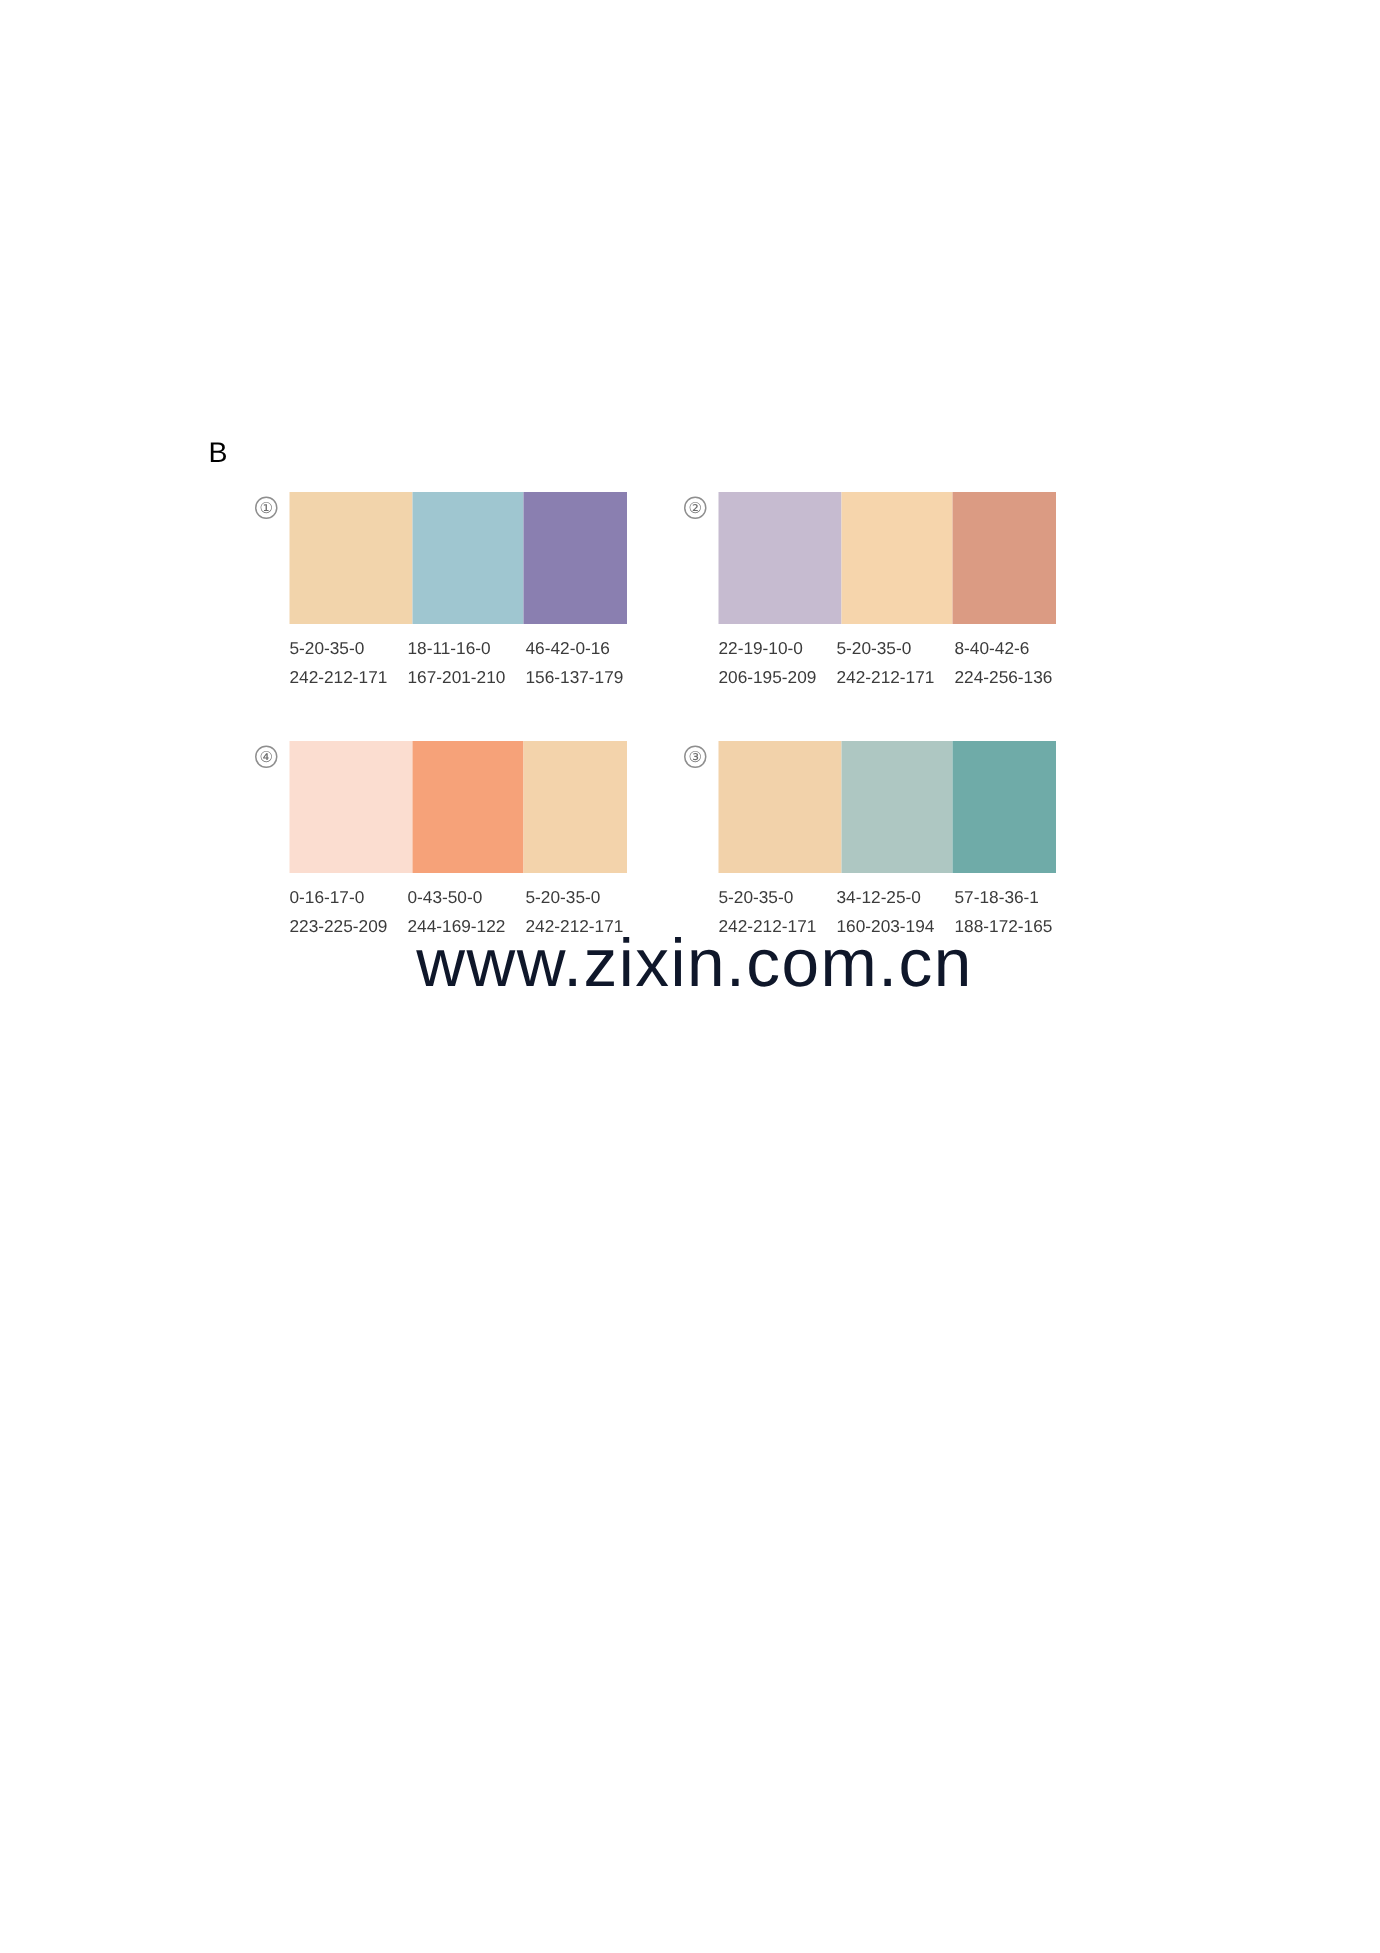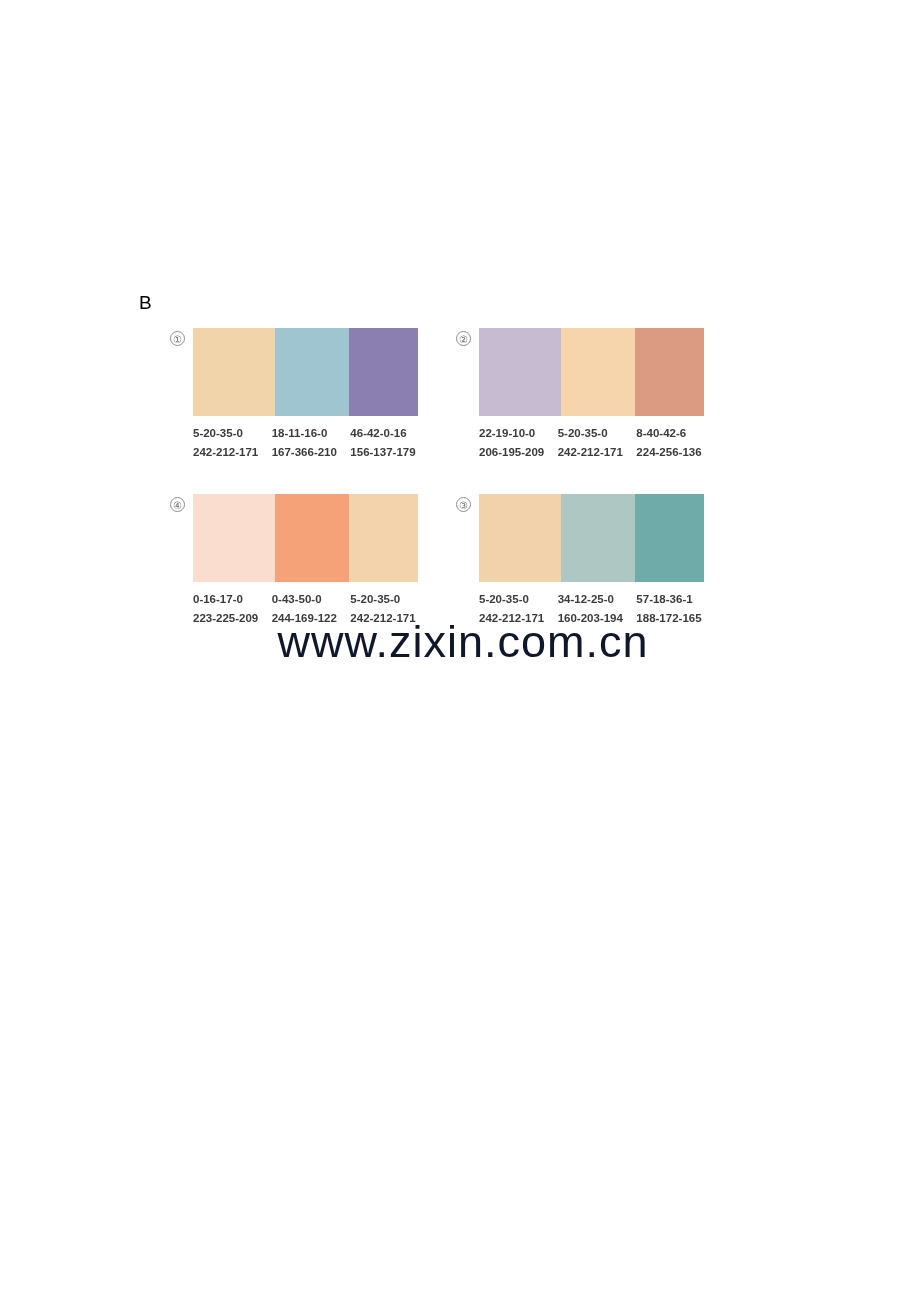--- a/index.html
+++ b/index.html
@@ -108,7 +108,6 @@
     top: 98px;
     width: 236px;
     display: flex;
-    font-weight: bold;
   }
   .code-col {
     flex: 1 1 0;

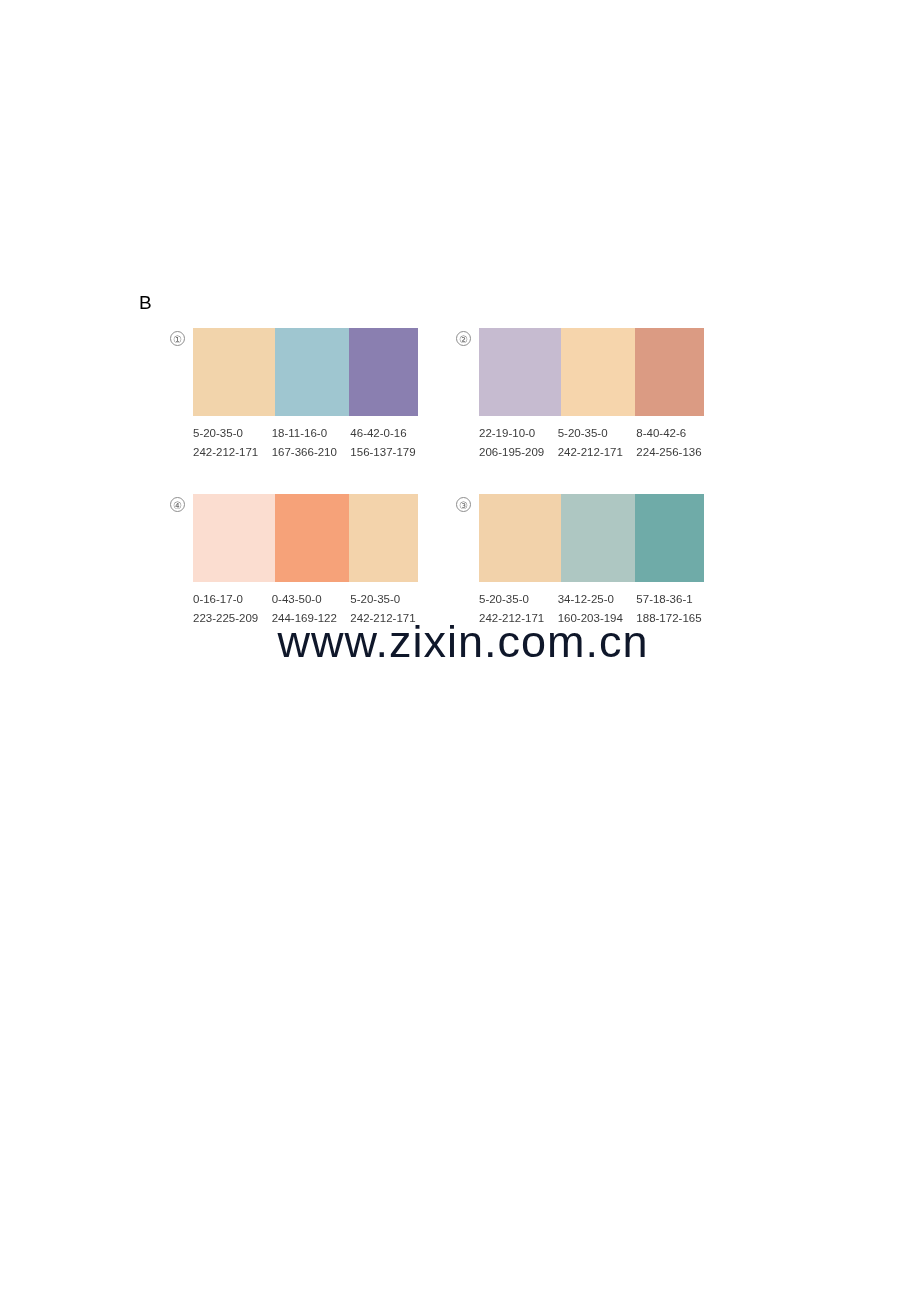--- a/index.html
+++ b/index.html
@@ -144,7 +144,7 @@
         </div>
         <div class="code-col">
           <span class="cmyk">18-11-16-0</span>
-          <span class="rgb">167-366-210</span>
+          <span class="rgb">167-201-210</span>
         </div>
         <div class="code-col">
           <span class="cmyk">46-42-0-16</span>

